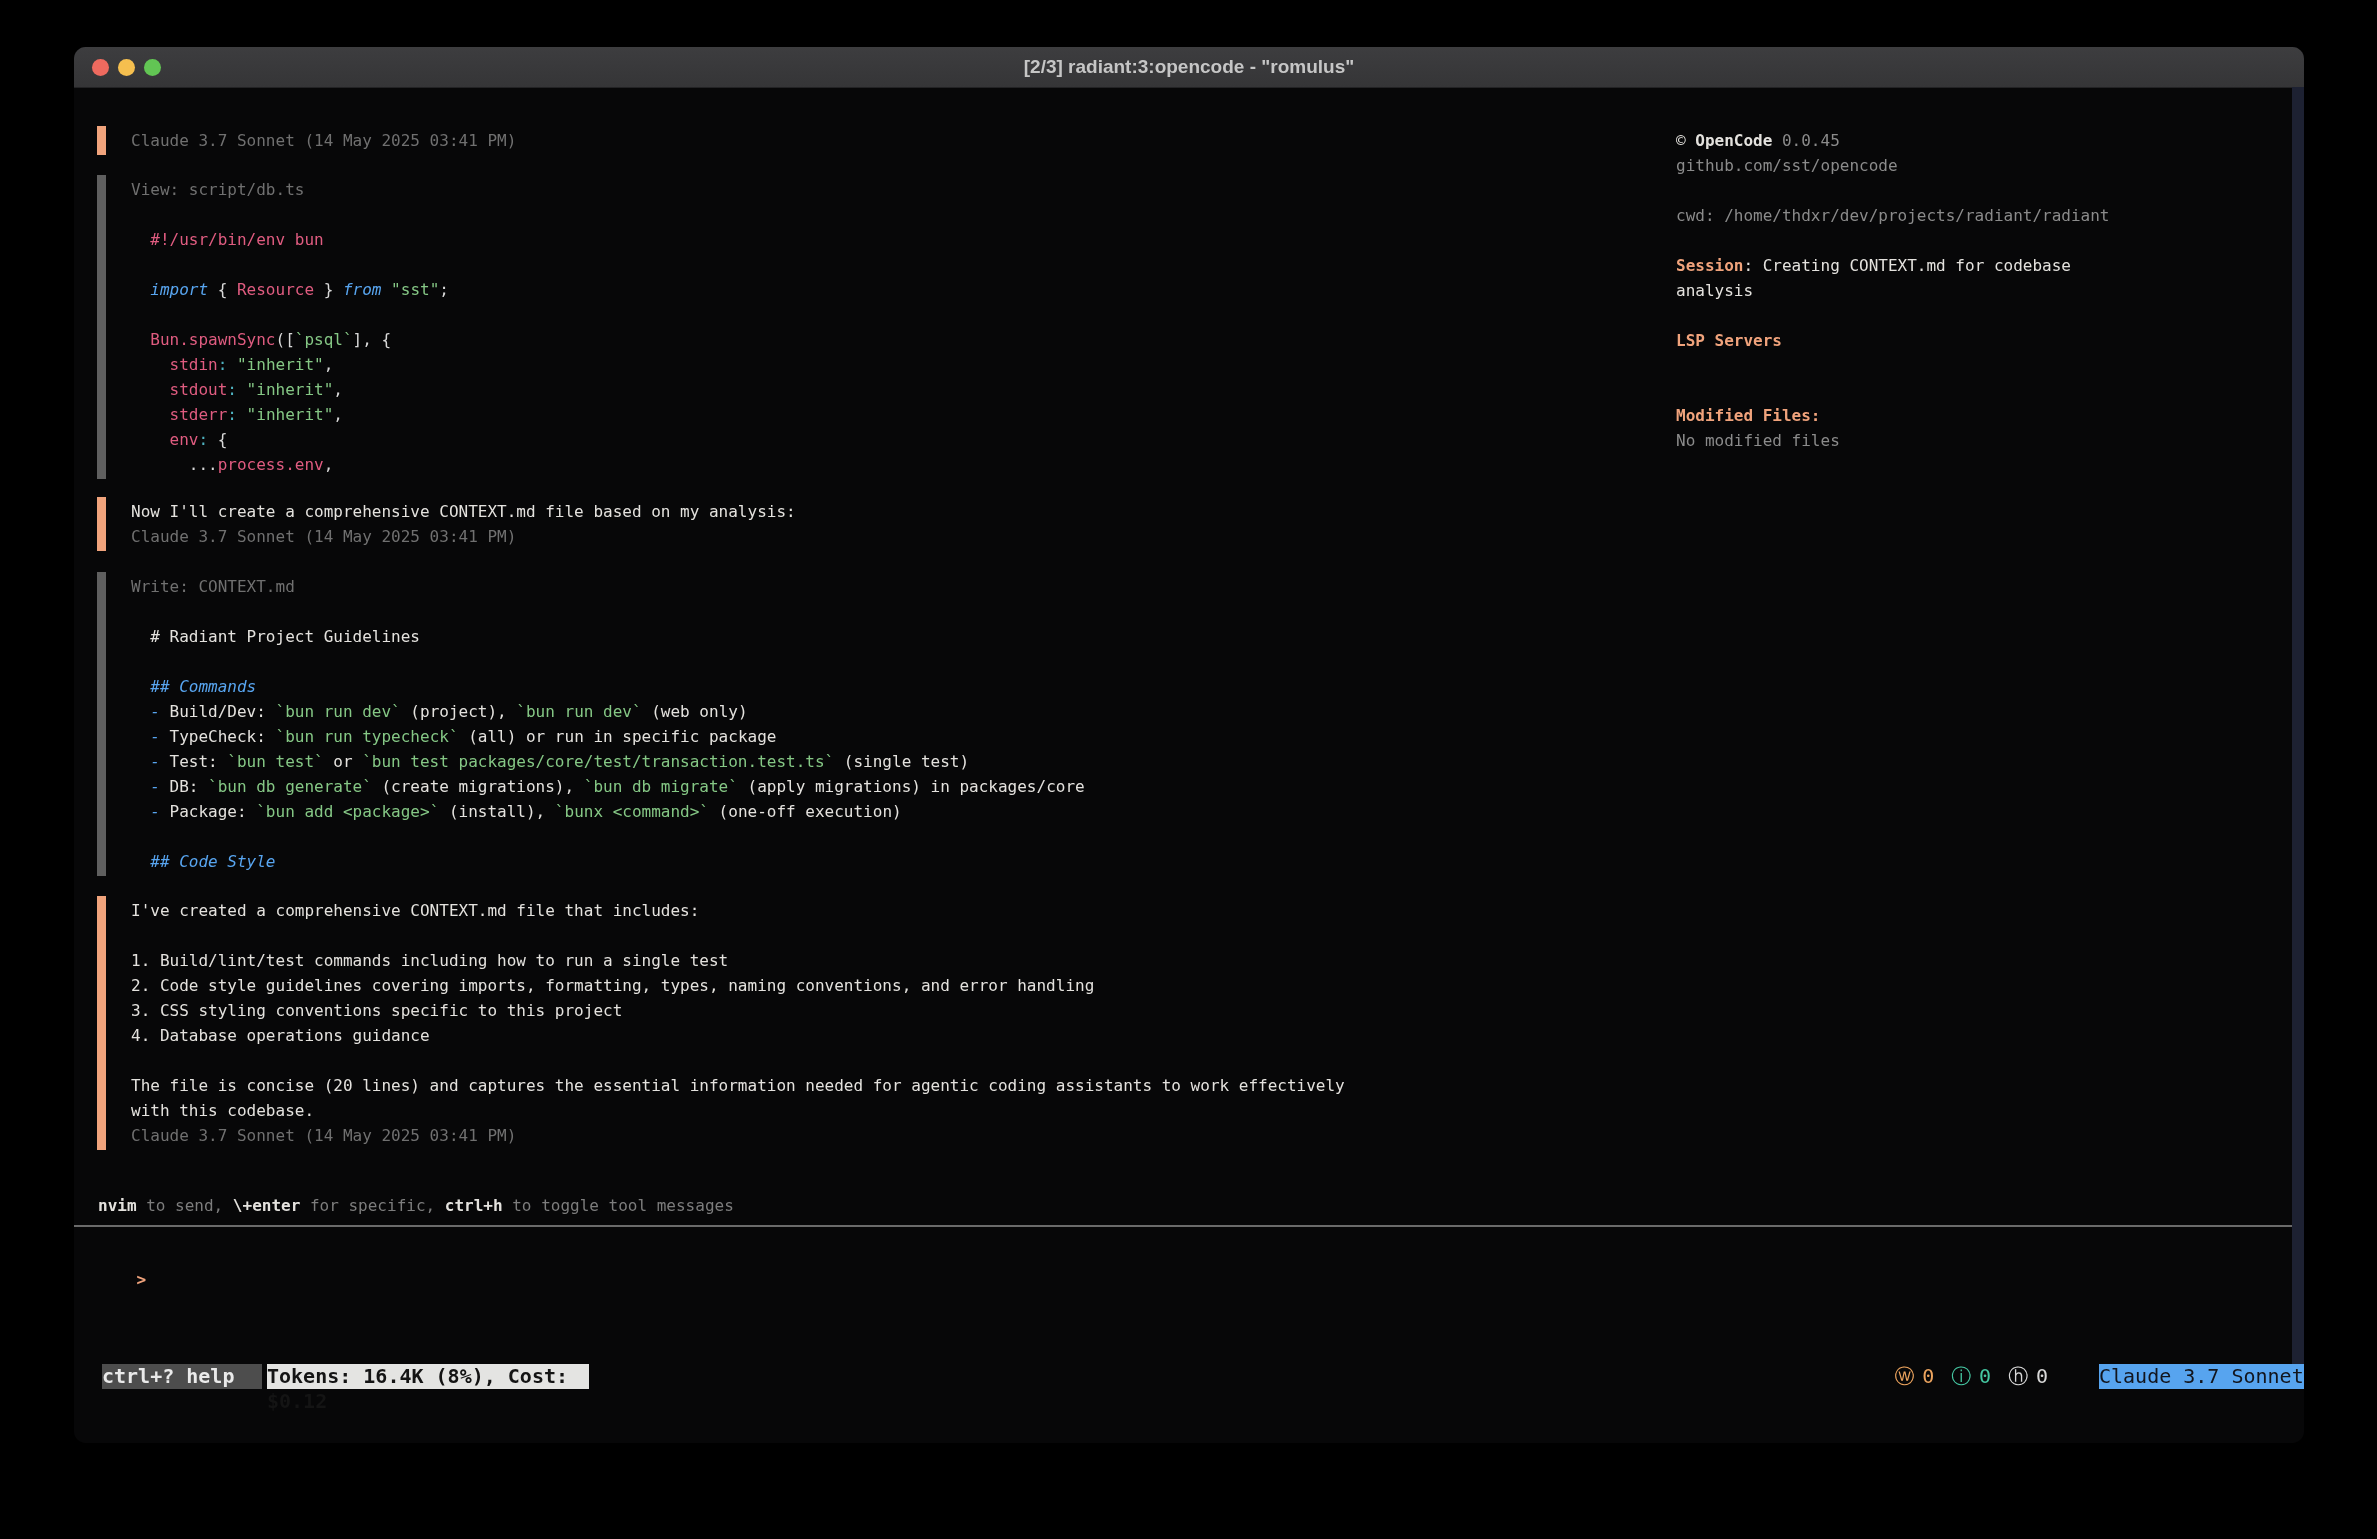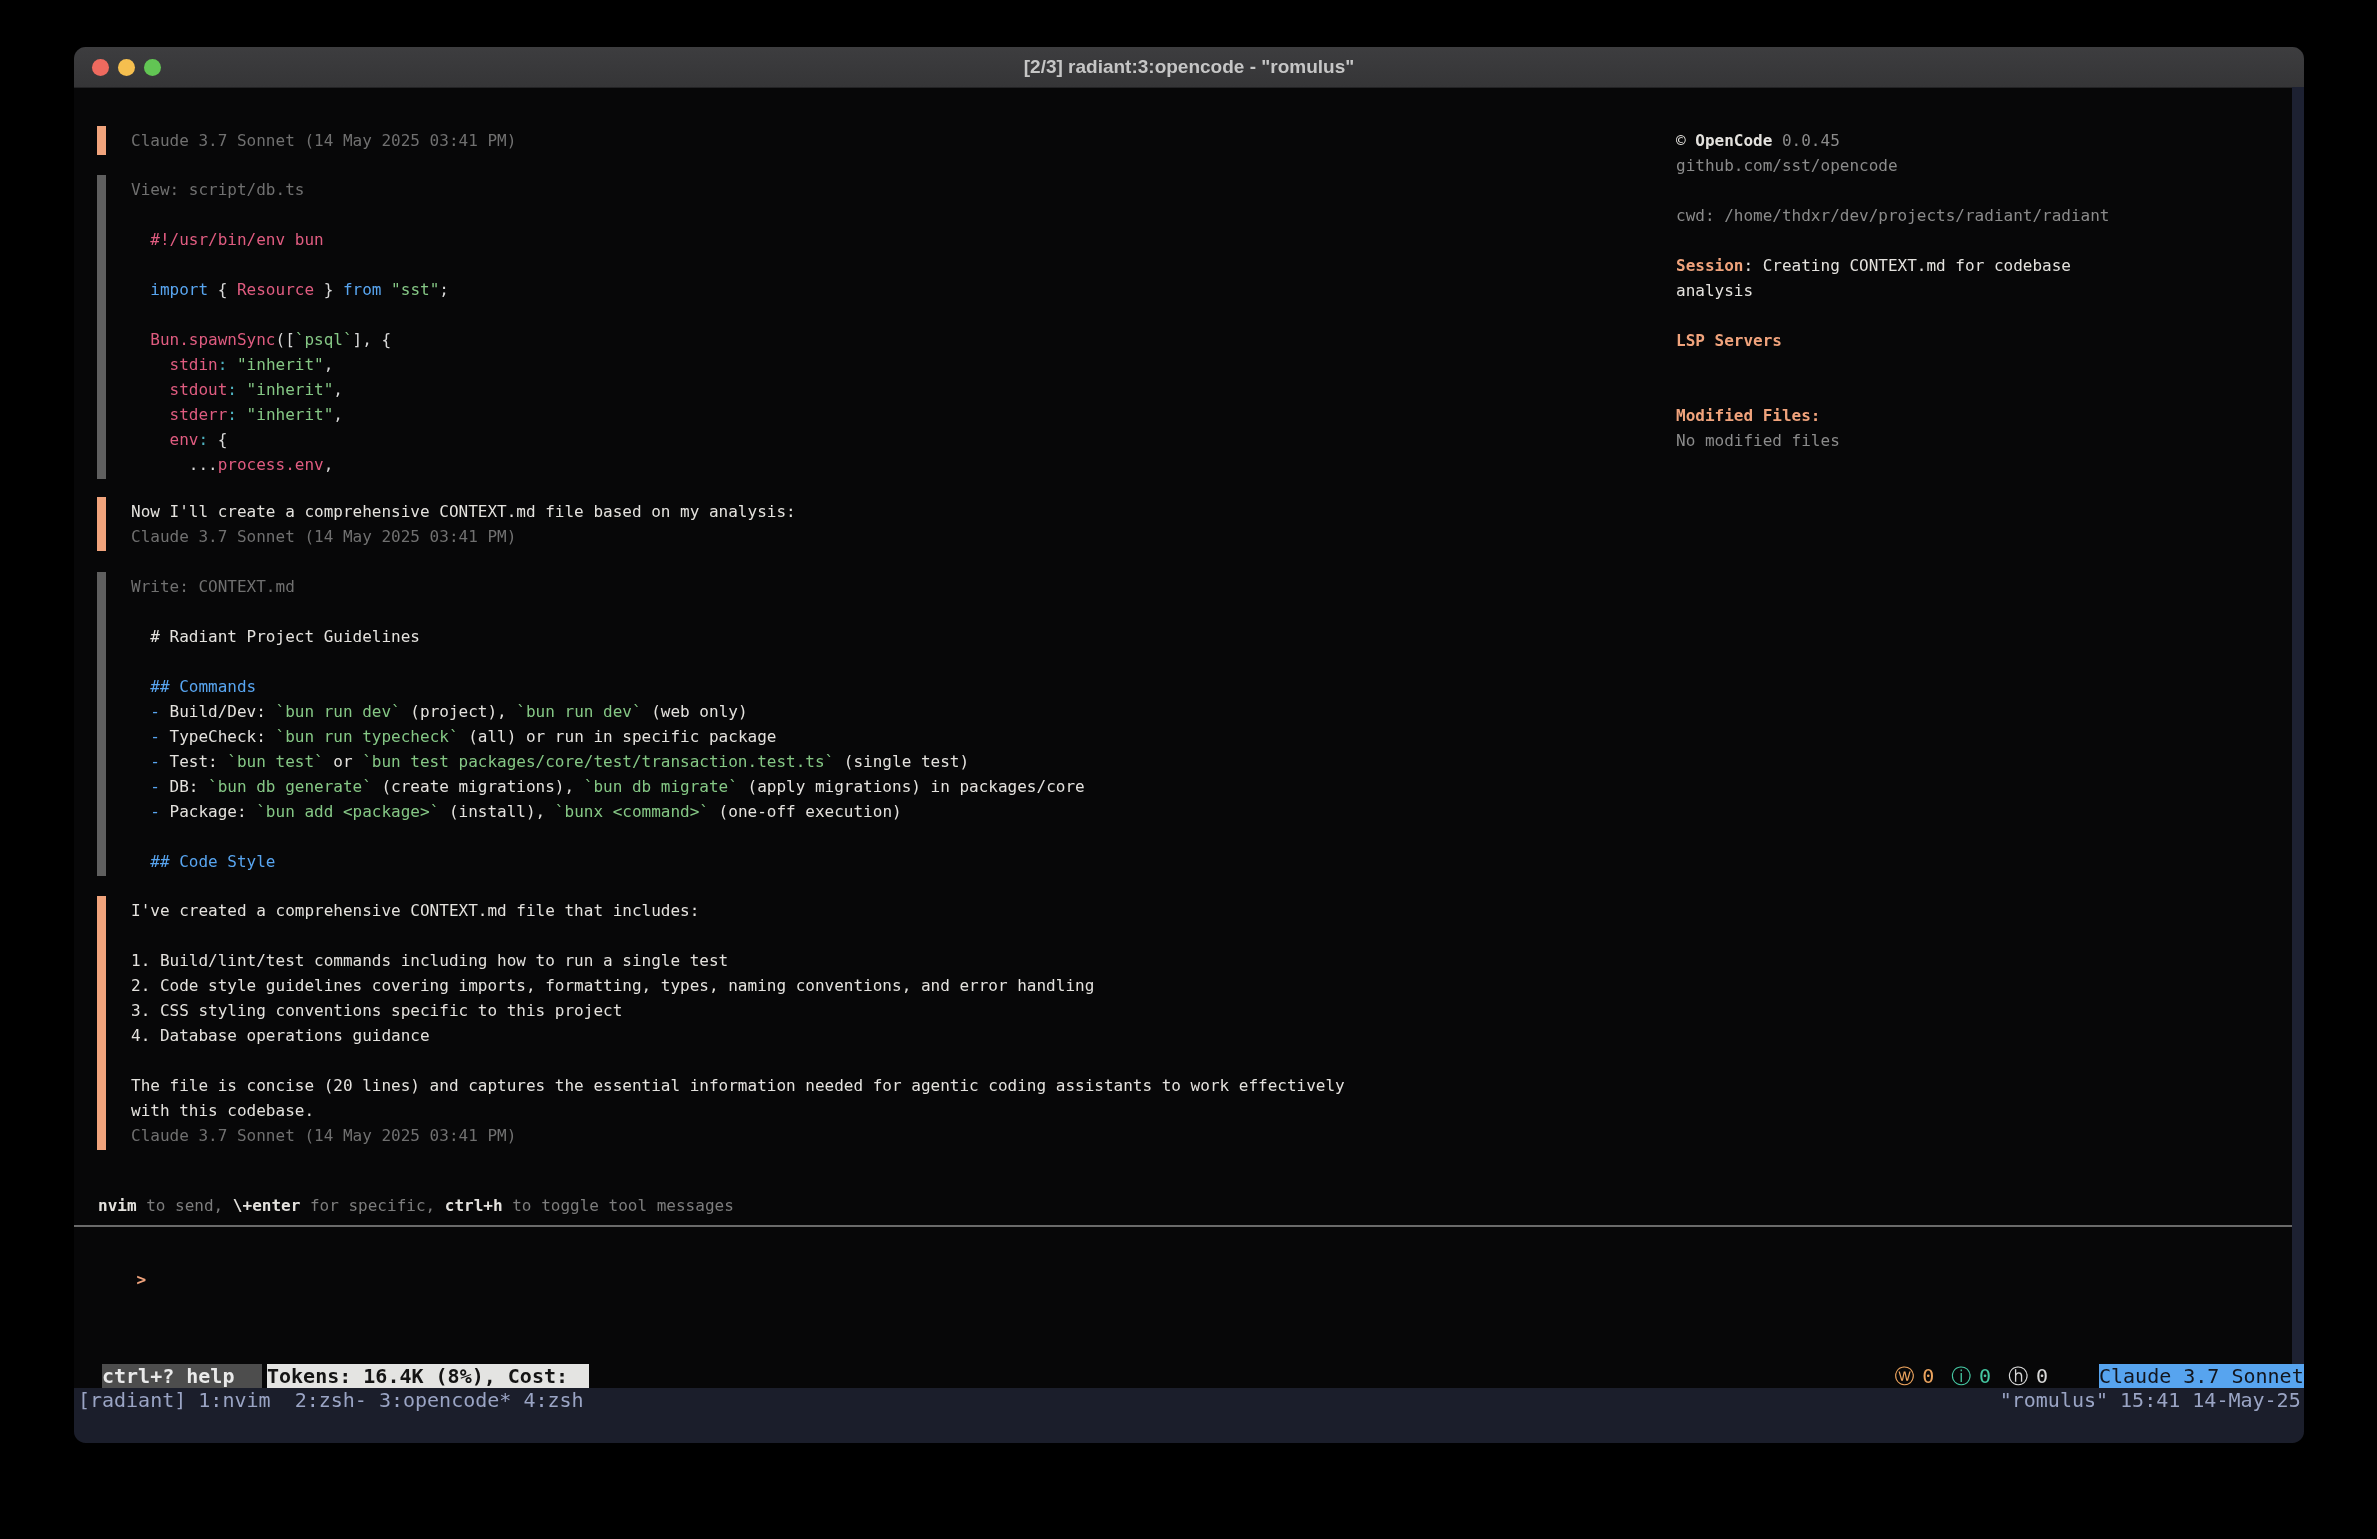--- a/index.html
+++ b/index.html
@@ -35,7 +35,7 @@
   .c-text{color:var(--text);}
   .c-meta{color:var(--meta);}
   .c-pink{color:var(--pink);}
-  .c-blue{color:var(--blue);}
+  .c-blue{color:var(--blue);font-style:italic;}
   .c-green{color:var(--green);}
   .c-cyan{color:var(--cyan);}
   .c-punct{color:var(--punct);}

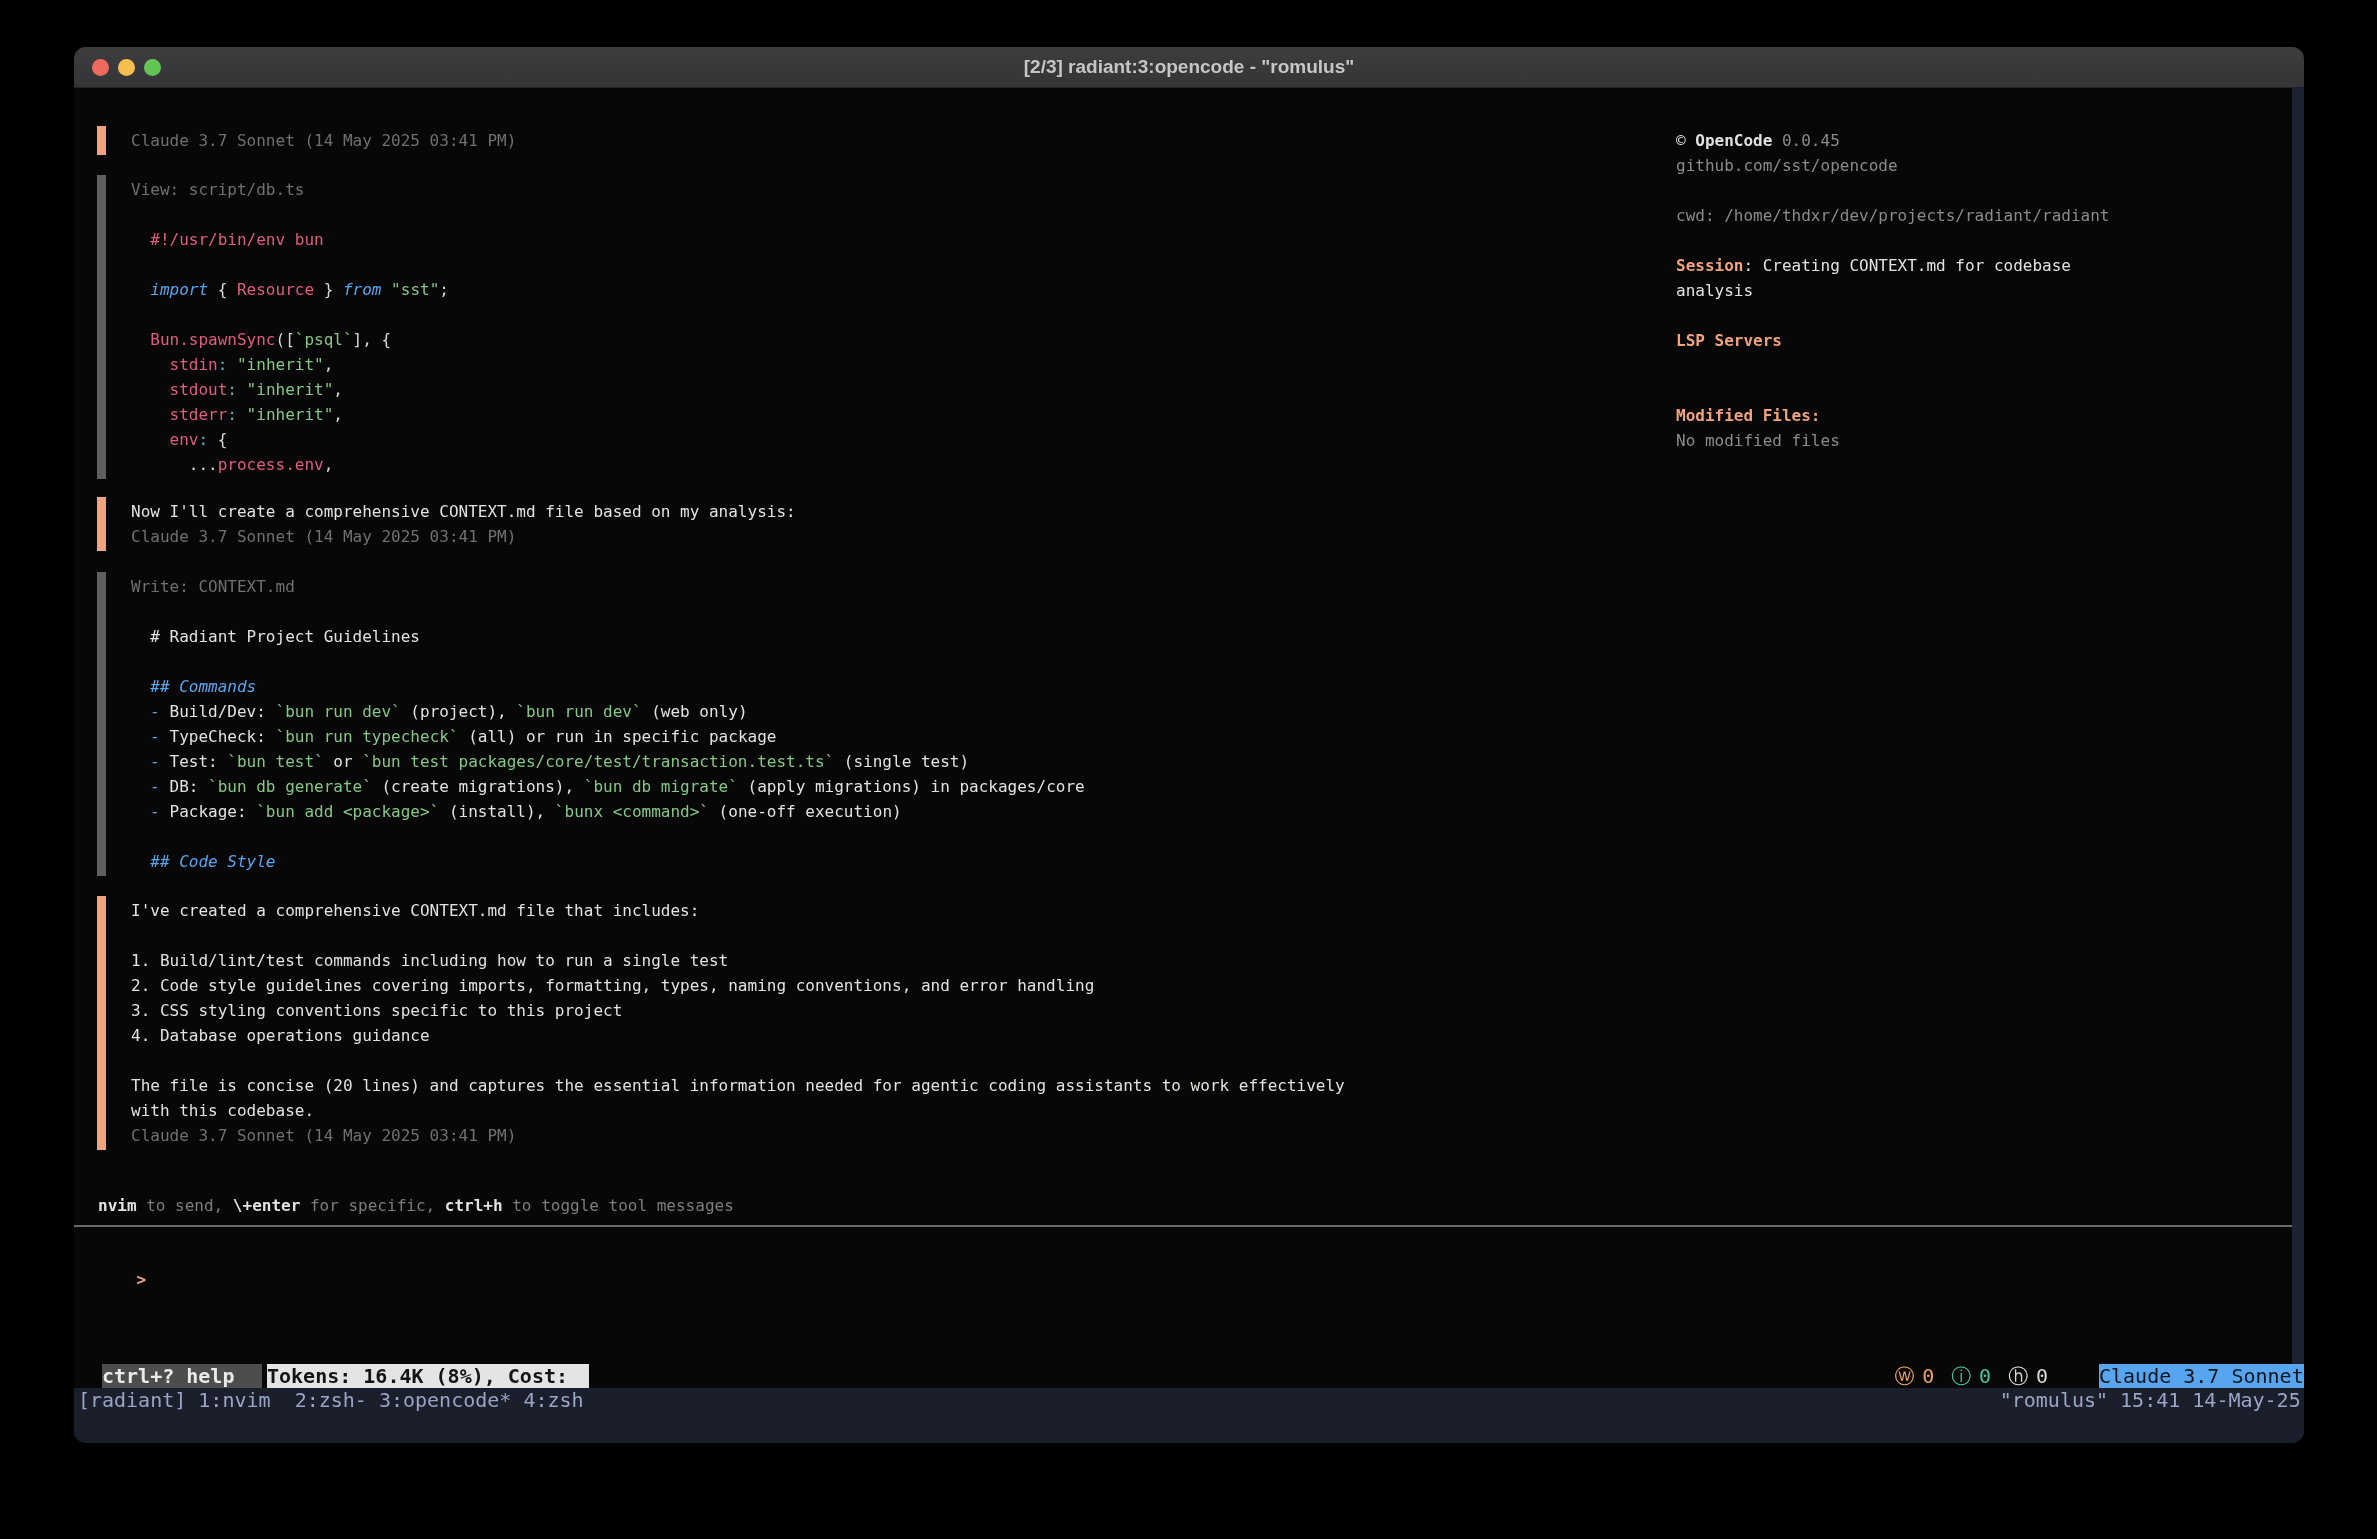--- a/index.html
+++ b/index.html
@@ -114,10 +114,6 @@
     <div class="badge model">Claude 3.7 Sonnet</div>
   </div>
 
-  <div class="tmuxbar">
-    <div class="left">[radiant] 1:nvim  2:zsh- 3:opencode* 4:zsh</div>
-    <div class="right">"romulus" 15:41 14-May-25</div>
-  </div>
 
 </div>
 

